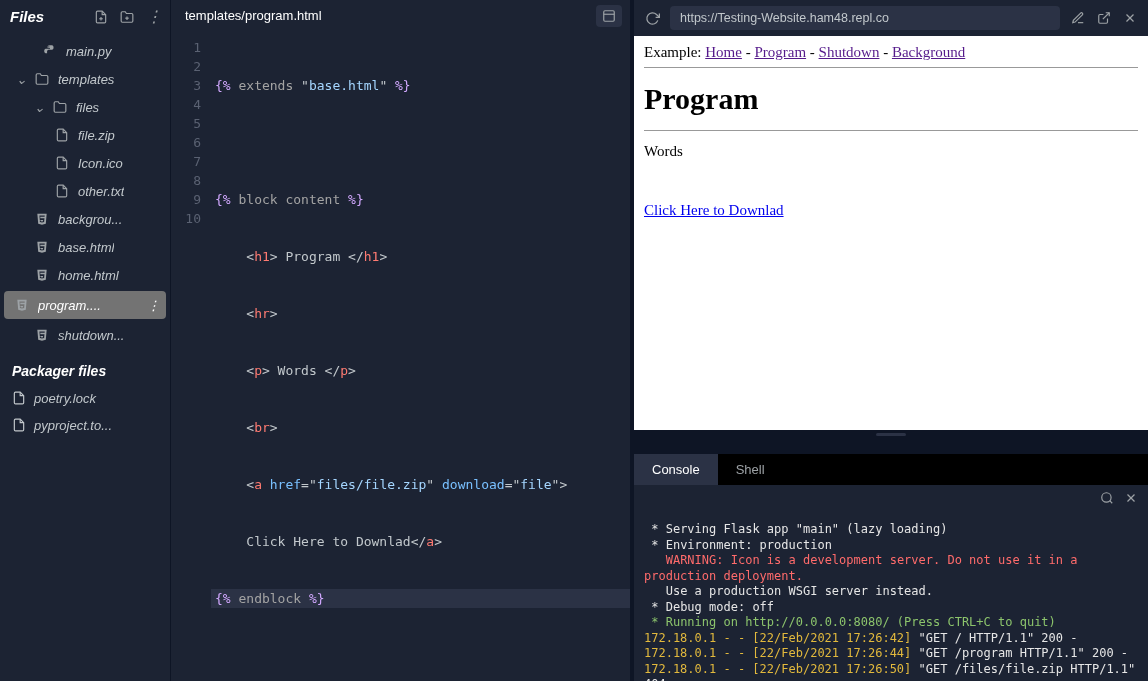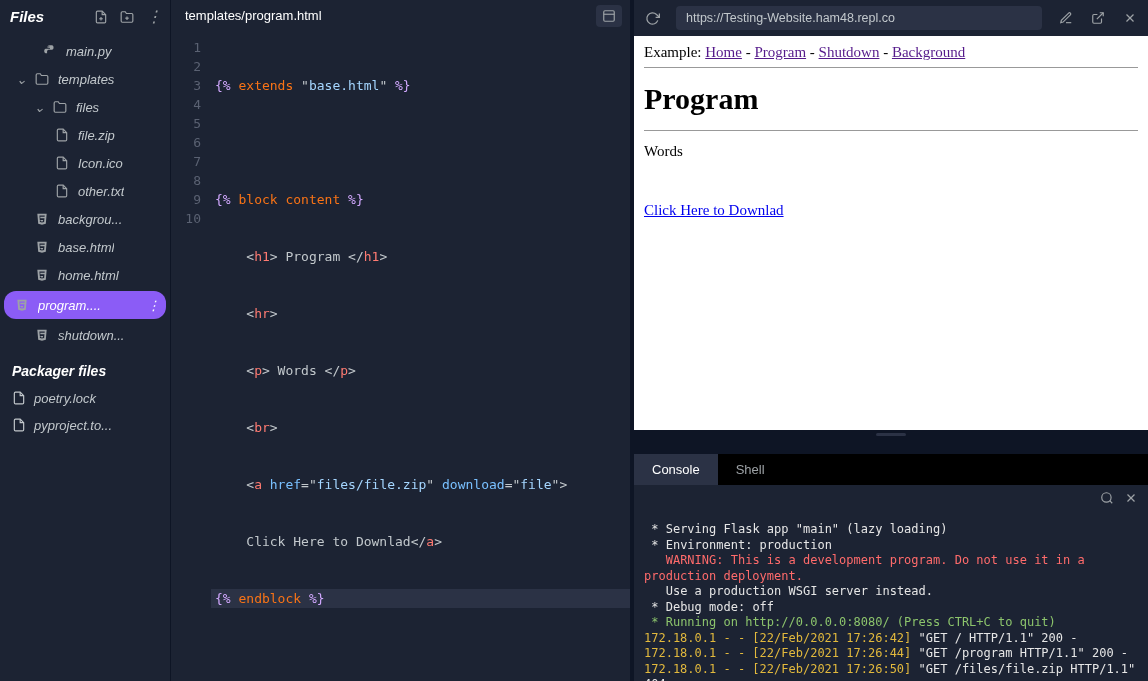--- a/index.html
+++ b/index.html
@@ -51,7 +51,7 @@
 
 
 .right { width: 518px; background: #0e1525; display: flex; flex-direction: column; border-left: 4px solid #0e1525; }
-.browser-bar { display: flex; align-items: center; gap: 16px; padding: 6px 10px; background: #1c2333; }
+.browser-bar { display: flex; align-items: center; gap: 10px; padding: 6px 10px; background: #1c2333; }
 .addr { flex: 1; background: #2b3245; border-radius: 4px; padding: 5px 10px; font-size: 12.5px; color: #c2c8cc; }
 .bar-icon { color: #9da2a6; cursor: pointer; display: inline-flex; width: 16px; height: 16px; align-items: center; justify-content: center; }
 .browser-view { flex: 1; background: #fff; color: #000; padding: 8px 10px; font-family: "Times New Roman", serif; overflow: hidden; }

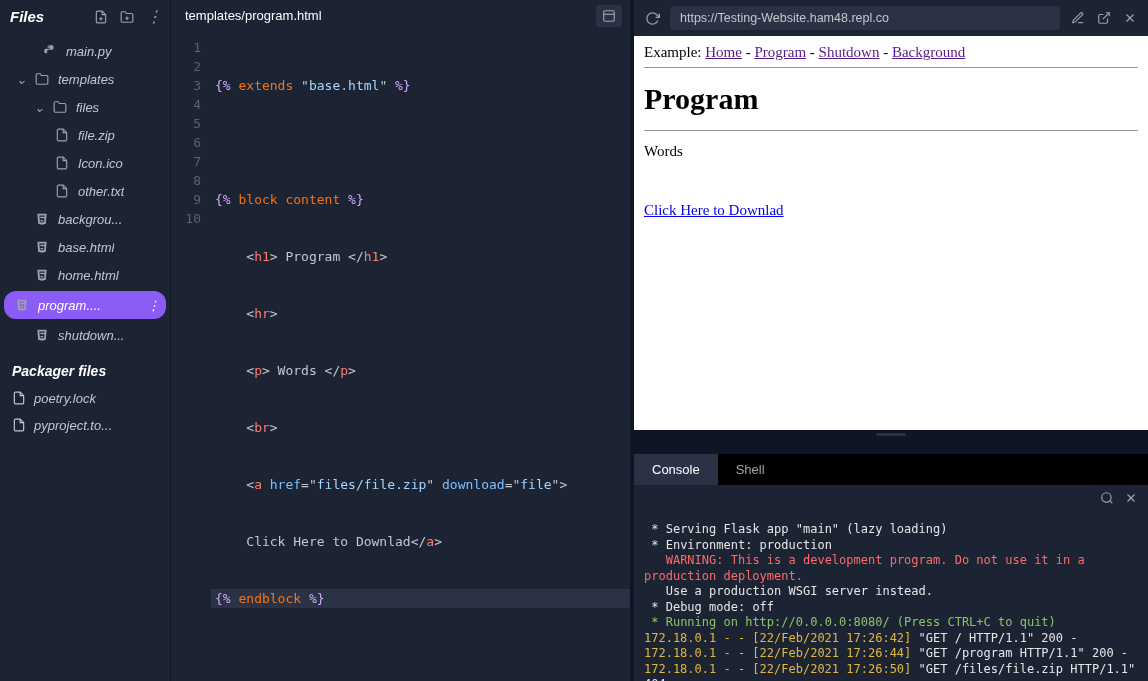--- a/index.html
+++ b/index.html
@@ -43,7 +43,7 @@
 .code-line { height: 19px; padding-left: 4px; }
 .code-line.hl { background: #2b3245; }
 .tok-punc { color: #c2c8cc; }
-.tok-key { color: #f97316; }
+.tok-key { color: #a3a3a3; }
 .tok-tag { color: #ff7b72; }
 .tok-attr { color: #79c0ff; }
 .tok-str { color: #a5d6ff; }

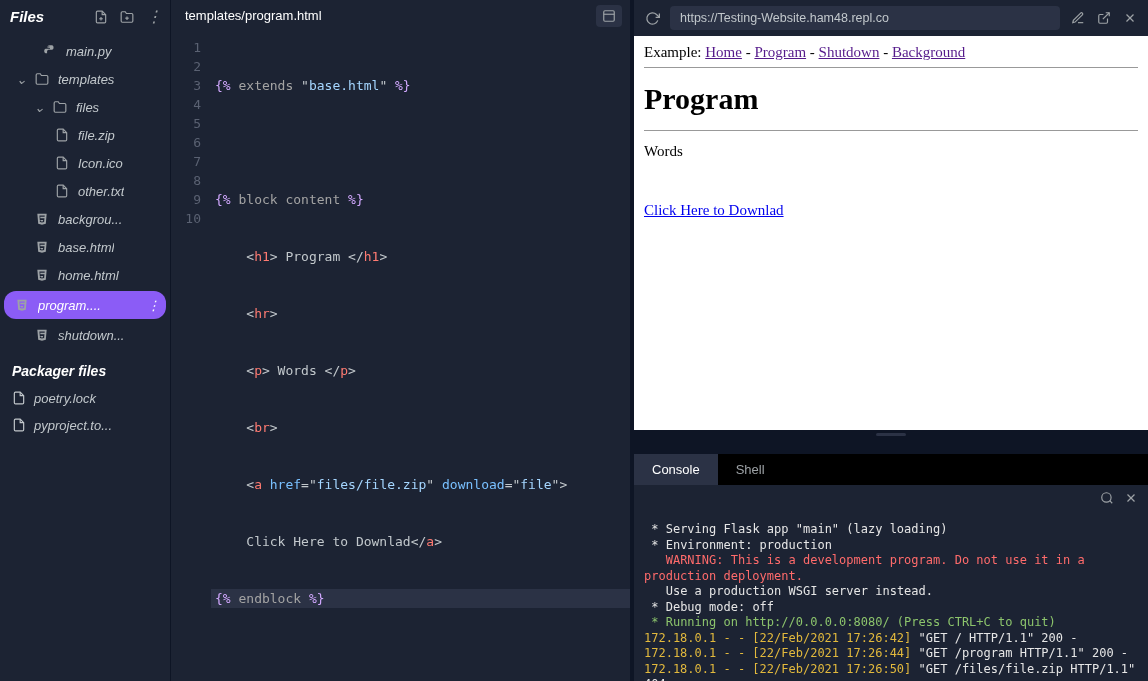--- a/index.html
+++ b/index.html
@@ -15,7 +15,7 @@
 
 .tree { padding: 4px 0; font-size: 13px; }
 .tree-item { display: flex; align-items: center; padding: 6px 8px; gap: 8px; cursor: pointer; white-space: nowrap; overflow: hidden; text-overflow: ellipsis; }
-.tree-item.active { background: #8b5cf6; color: #fff; border-radius: 12px; margin: 2px 4px; padding-left: 10px; position: relative; }
+.tree-item.active { background: #737373; color: #fff; border-radius: 4px; margin: 2px 4px; padding-left: 10px; position: relative; }
 .tree-item.active .more-dots { position: absolute; right: 6px; }
 .tree-item .chev { width: 10px; color: #9da2a6; }
 .tree-item .icon { width: 16px; height: 16px; display: inline-flex; align-items: center; justify-content: center; color: #9da2a6; flex-shrink: 0; }

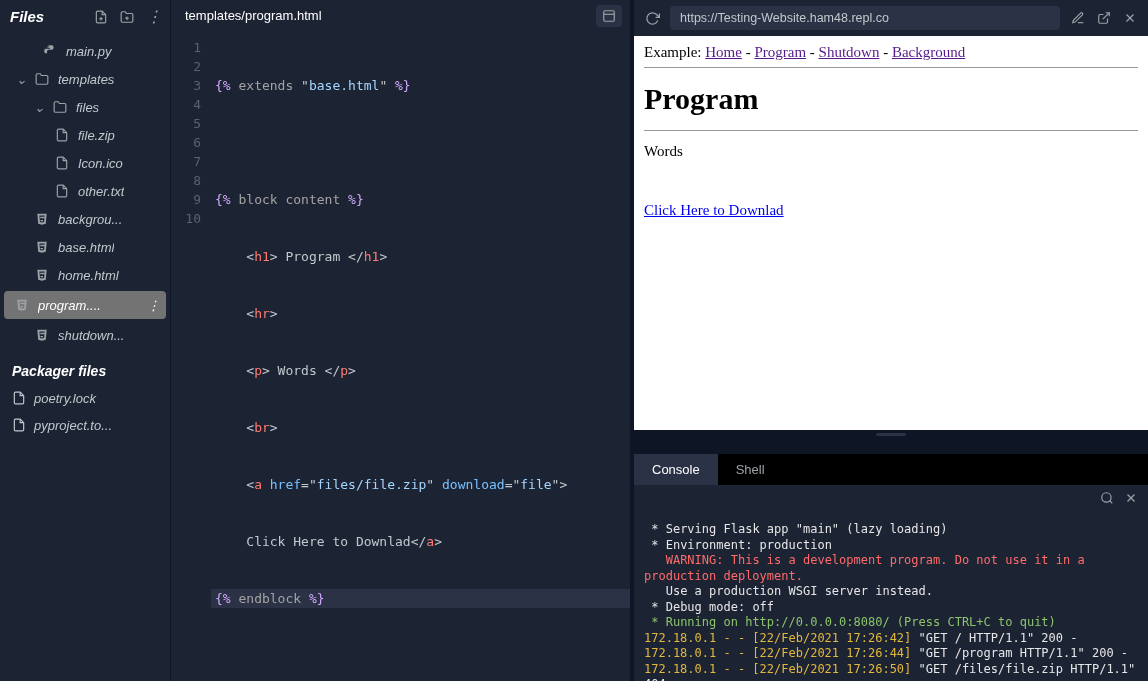--- a/index.html
+++ b/index.html
@@ -321,7 +321,7 @@
       </div>
 <span class="c-white"> * Serving Flask app "main" (lazy loading)</span>
 <span class="c-white"> * Environment: production</span>
-<span class="c-red">   WARNING: This is a development program. Do not use it in a production deployment.</span>
+<span class="c-red">   WARNING: Icon is a development server. Do not use it in a production deployment.</span>
 <span class="c-white">   Use a production WSGI server instead.</span>
 <span class="c-white"> * Debug mode: off</span>
 <span class="c-green"> * Running on http://0.0.0.0:8080/ (Press CTRL+C to quit)</span>

